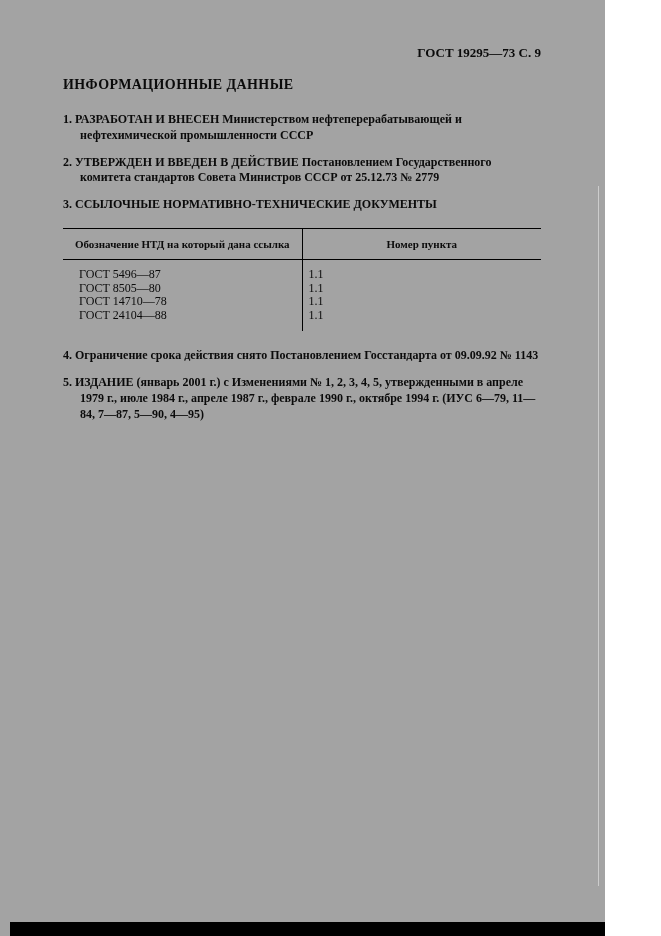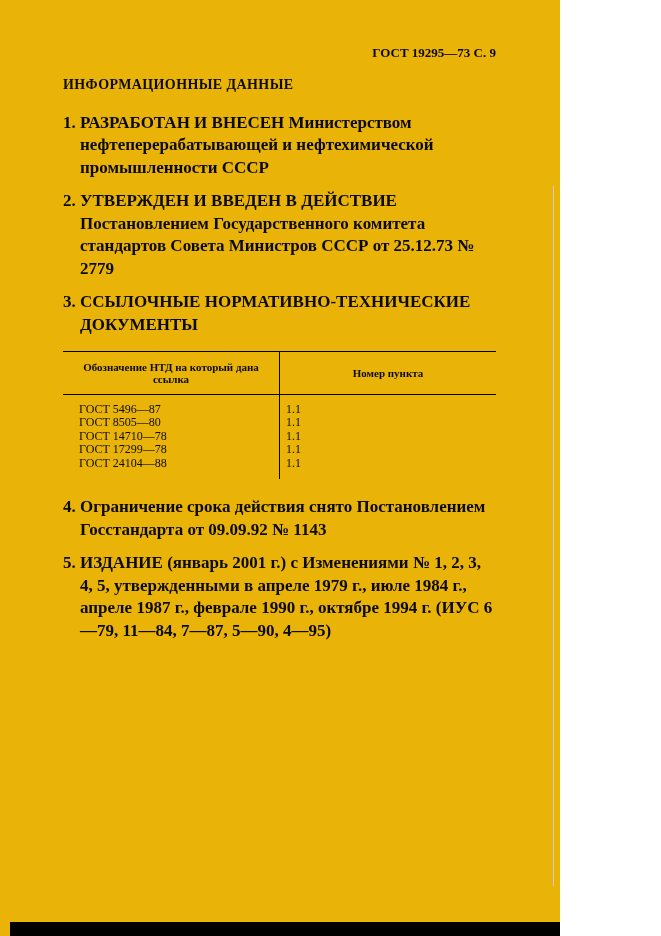--- a/index.html
+++ b/index.html
@@ -5,9 +5,9 @@
   html, body { margin: 0; padding: 0; background: #ffffff; }
   .page {
     position: relative;
-    width: 560px;
+    width: 605px;
     height: 936px;
-    background: #eab308;
+    background: #a3a3a3;
     font-family: "Liberation Serif", "DejaVu Serif", serif;
     color: #0b0b0b;
     overflow: hidden;

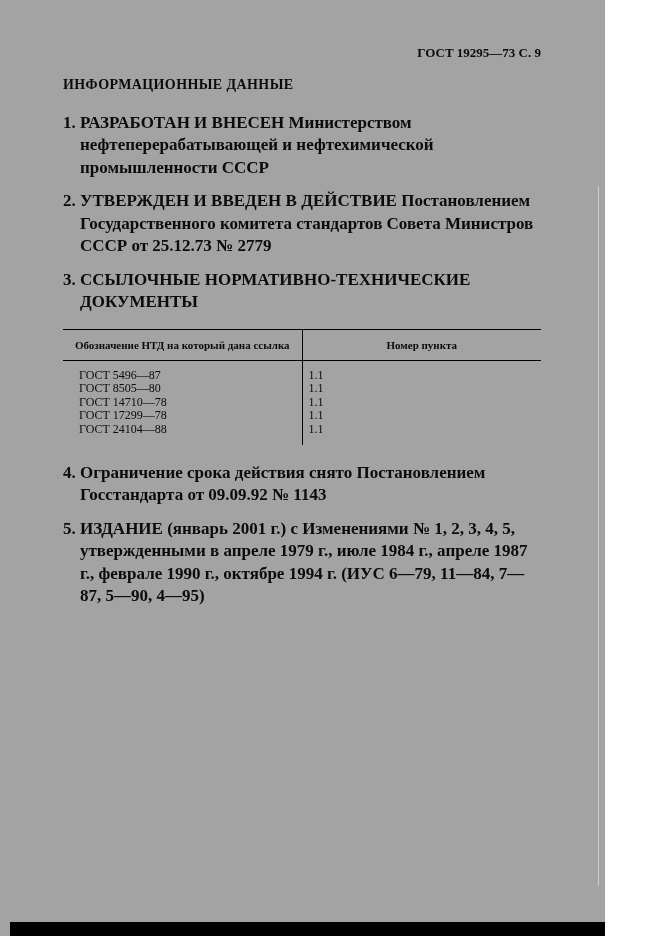--- a/index.html
+++ b/index.html
@@ -27,7 +27,7 @@
     margin-top: 16px;
   }
   .item {
-    font-size: 17px;
+    font-size: 12px;
     font-weight: bold;
     line-height: 1.32;
     margin-top: 11px;

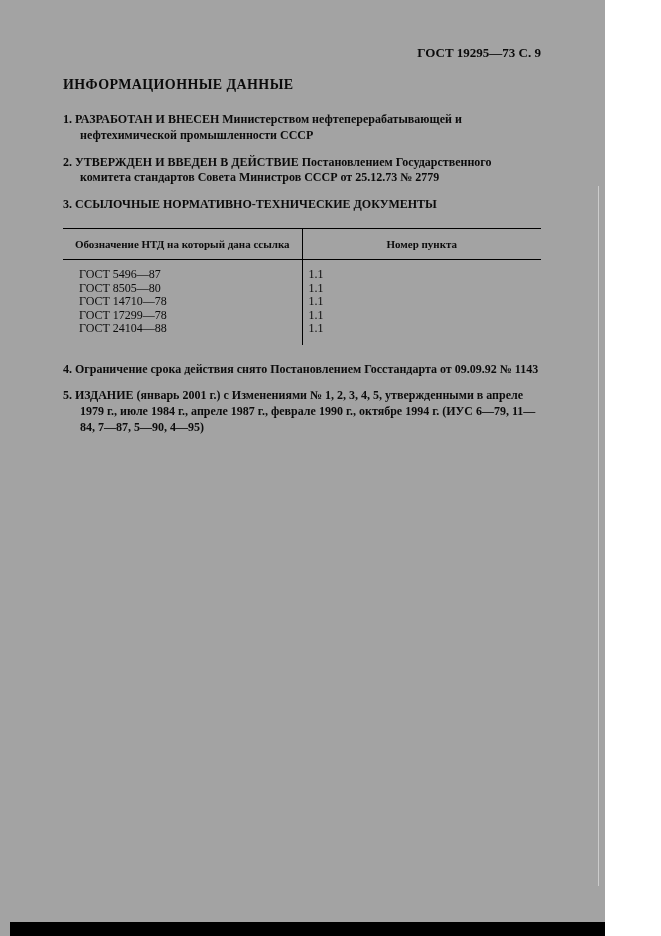--- a/index.html
+++ b/index.html
@@ -125,10 +125,6 @@
             <td class="col-num">1.1</td>
           </tr>
           <tr>
-            <td class="col-ntd">ГОСТ 17299—78</td>
-            <td class="col-num">1.1</td>
-          </tr>
-          <tr>
             <td class="col-ntd">ГОСТ 24104—88</td>
             <td class="col-num">1.1</td>
           </tr>

